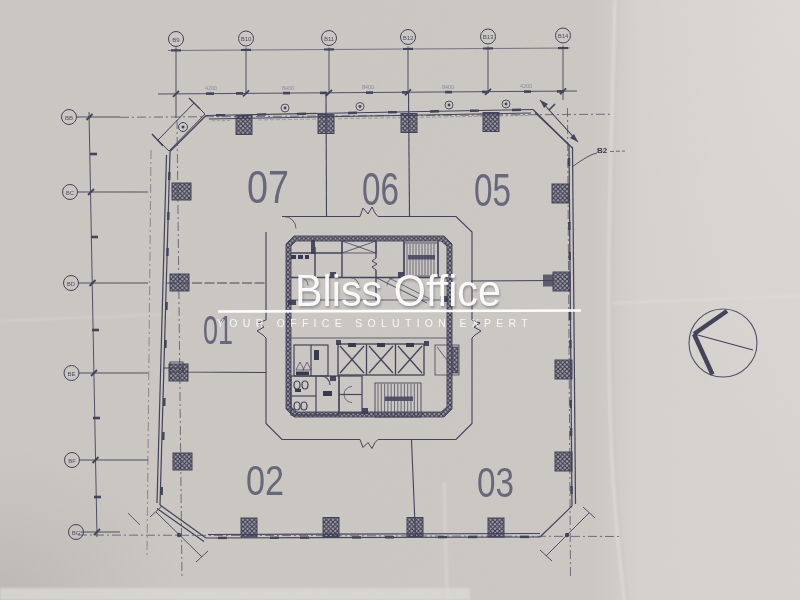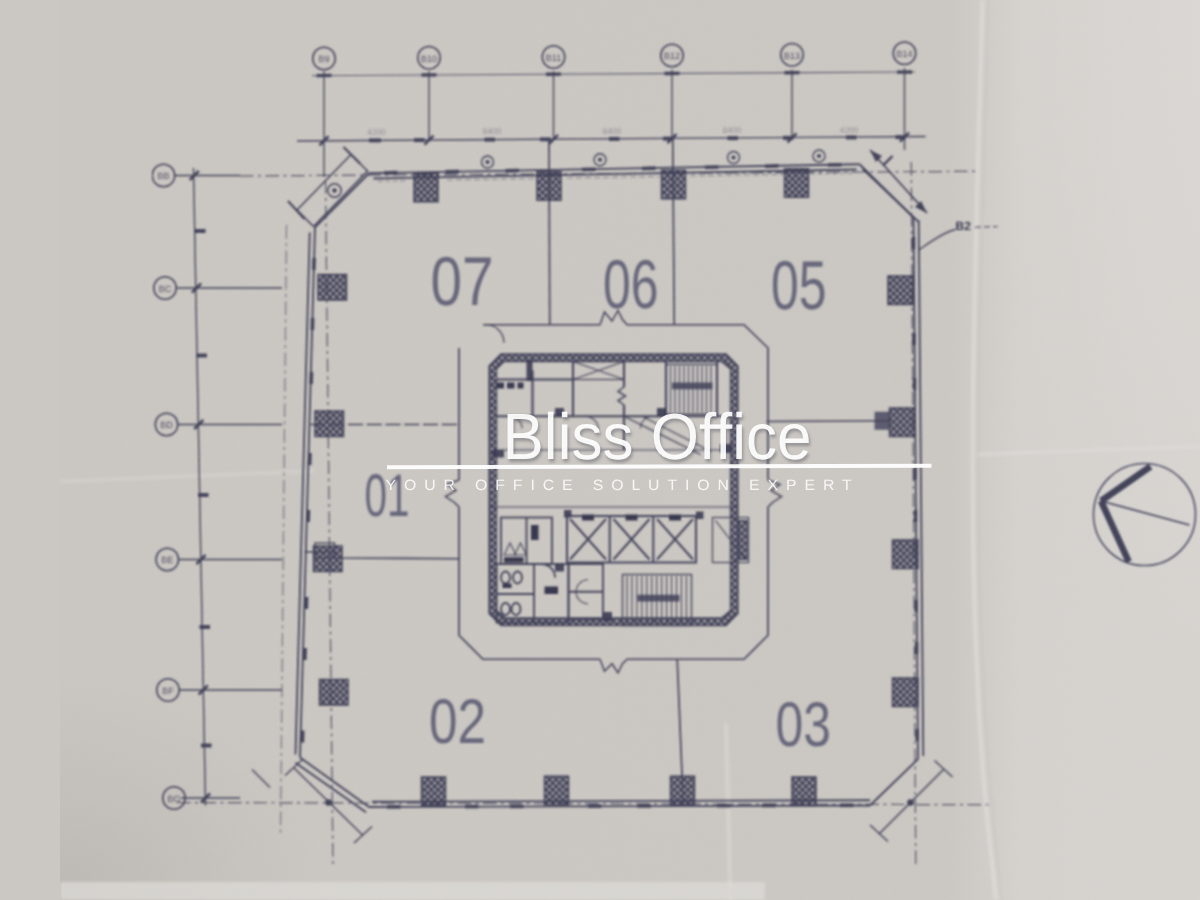--- a/index.html
+++ b/index.html
@@ -4,7 +4,7 @@
 <style>
   html,body{margin:0;padding:0;}
   body{width:800px;height:600px;overflow:hidden;background:#cbc7c2;font-family:"Liberation Sans", sans-serif;}
-  #stage{position:relative;width:687px;height:600px;margin-left:40px;}
+  #stage{position:relative;width:687px;height:600px;}
   svg{position:absolute;left:0;top:0;}
 </style>
 </head>

